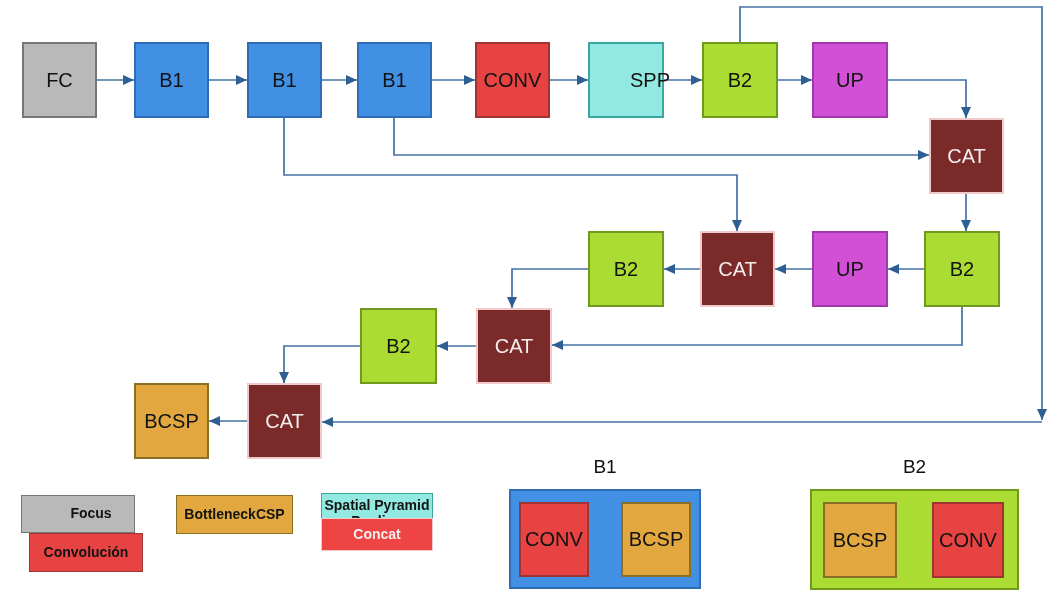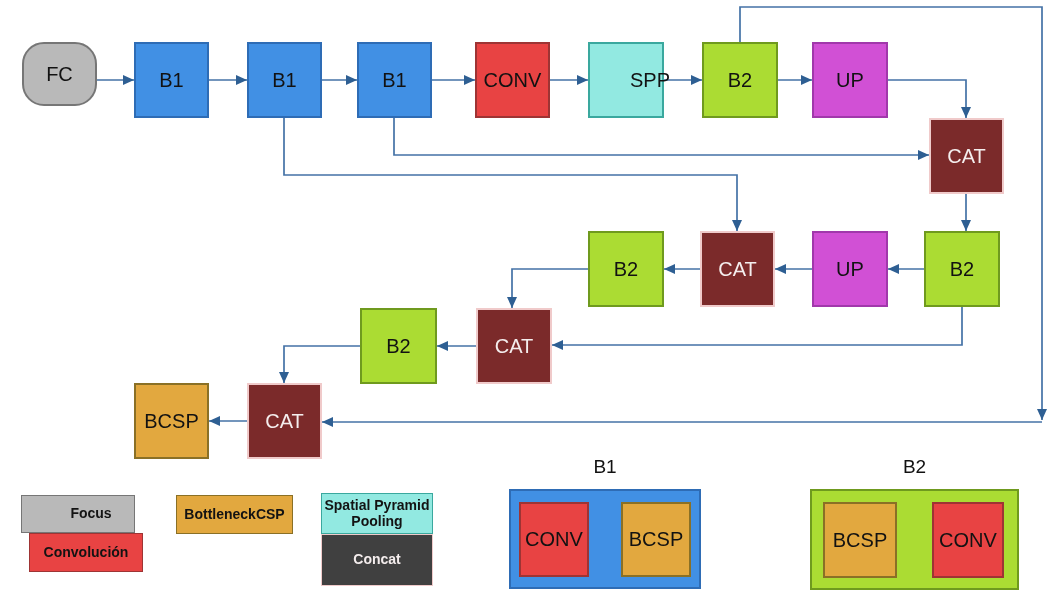--- a/index.html
+++ b/index.html
@@ -68,7 +68,7 @@
     <polyline points="897,540 932,540" marker-end="url(#arrow)"></polyline>
   </svg>
 
-  <div class="node" style="left: 22px; top: 42px; width: 75px; height: 64px; background-color: rgb(185, 185, 185); border-color: rgb(118, 118, 118); border-radius: 22px;">FC</div>
+  <div class="node" style="left: 22px; top: 42px; width: 75px; height: 76px; background-color: rgb(185, 185, 185); border-color: rgb(118, 118, 118);">FC</div>
   <div class="node" style="left: 134px; top: 42px; width: 75px; height: 76px; background-color: rgb(65, 144, 228); border-color: rgb(46, 108, 181);">B1</div>
   <div class="node" style="left: 247px; top: 42px; width: 75px; height: 76px; background-color: rgb(65, 144, 228); border-color: rgb(46, 108, 181);">B1</div>
   <div class="node" style="left: 357px; top: 42px; width: 75px; height: 76px; background-color: rgb(65, 144, 228); border-color: rgb(46, 108, 181);">B1</div>

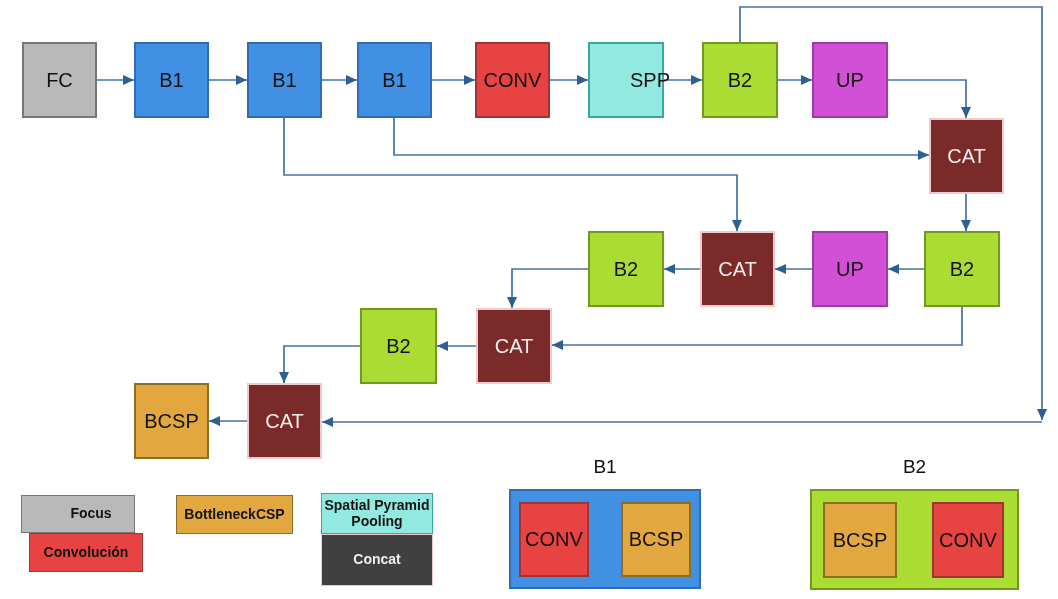--- a/index.html
+++ b/index.html
@@ -93,7 +93,7 @@
   <div class="legend-cell" style="left: 29px; top: 533px; width: 114px; height: 39px; background-color: rgb(232, 67, 67); border-color: rgb(158, 52, 52);">Convolución</div>
   <div class="legend-cell" style="left: 170px; top: 495px; width: 117px; height: 39px; background-color: rgb(226, 168, 63); border-color: rgb(138, 112, 38); margin-left: 6px;">BottleneckCSP</div>
   <div class="legend-cell" style="left: 321px; top: 493px; width: 112px; height: 41px; background-color: rgb(146, 233, 225); border-color: rgb(58, 168, 158);">Spatial Pyramid Pooling</div>
-  <div class="legend-cell" style="left: 321px; top: 534px; width: 112px; height: 52px; background-color: #404040; border-color: rgb(240, 202, 202); color: rgb(244, 237, 237);">Concat</div>
+  <div class="legend-cell" style="left: 321px; top: 518px; width: 112px; height: 33px; background-color: #ef4444; border-color: rgb(240, 202, 202); color: rgb(244, 237, 237);">Concat</div>
 
   <div class="def-label" style="left:509px;top:456px;width:192px">B1</div>
   <div class="def-box" style="left: 509px; top: 489px; width: 192px; height: 100px; background-color: rgb(65, 144, 228); border-color: rgb(46, 108, 181);"></div>

